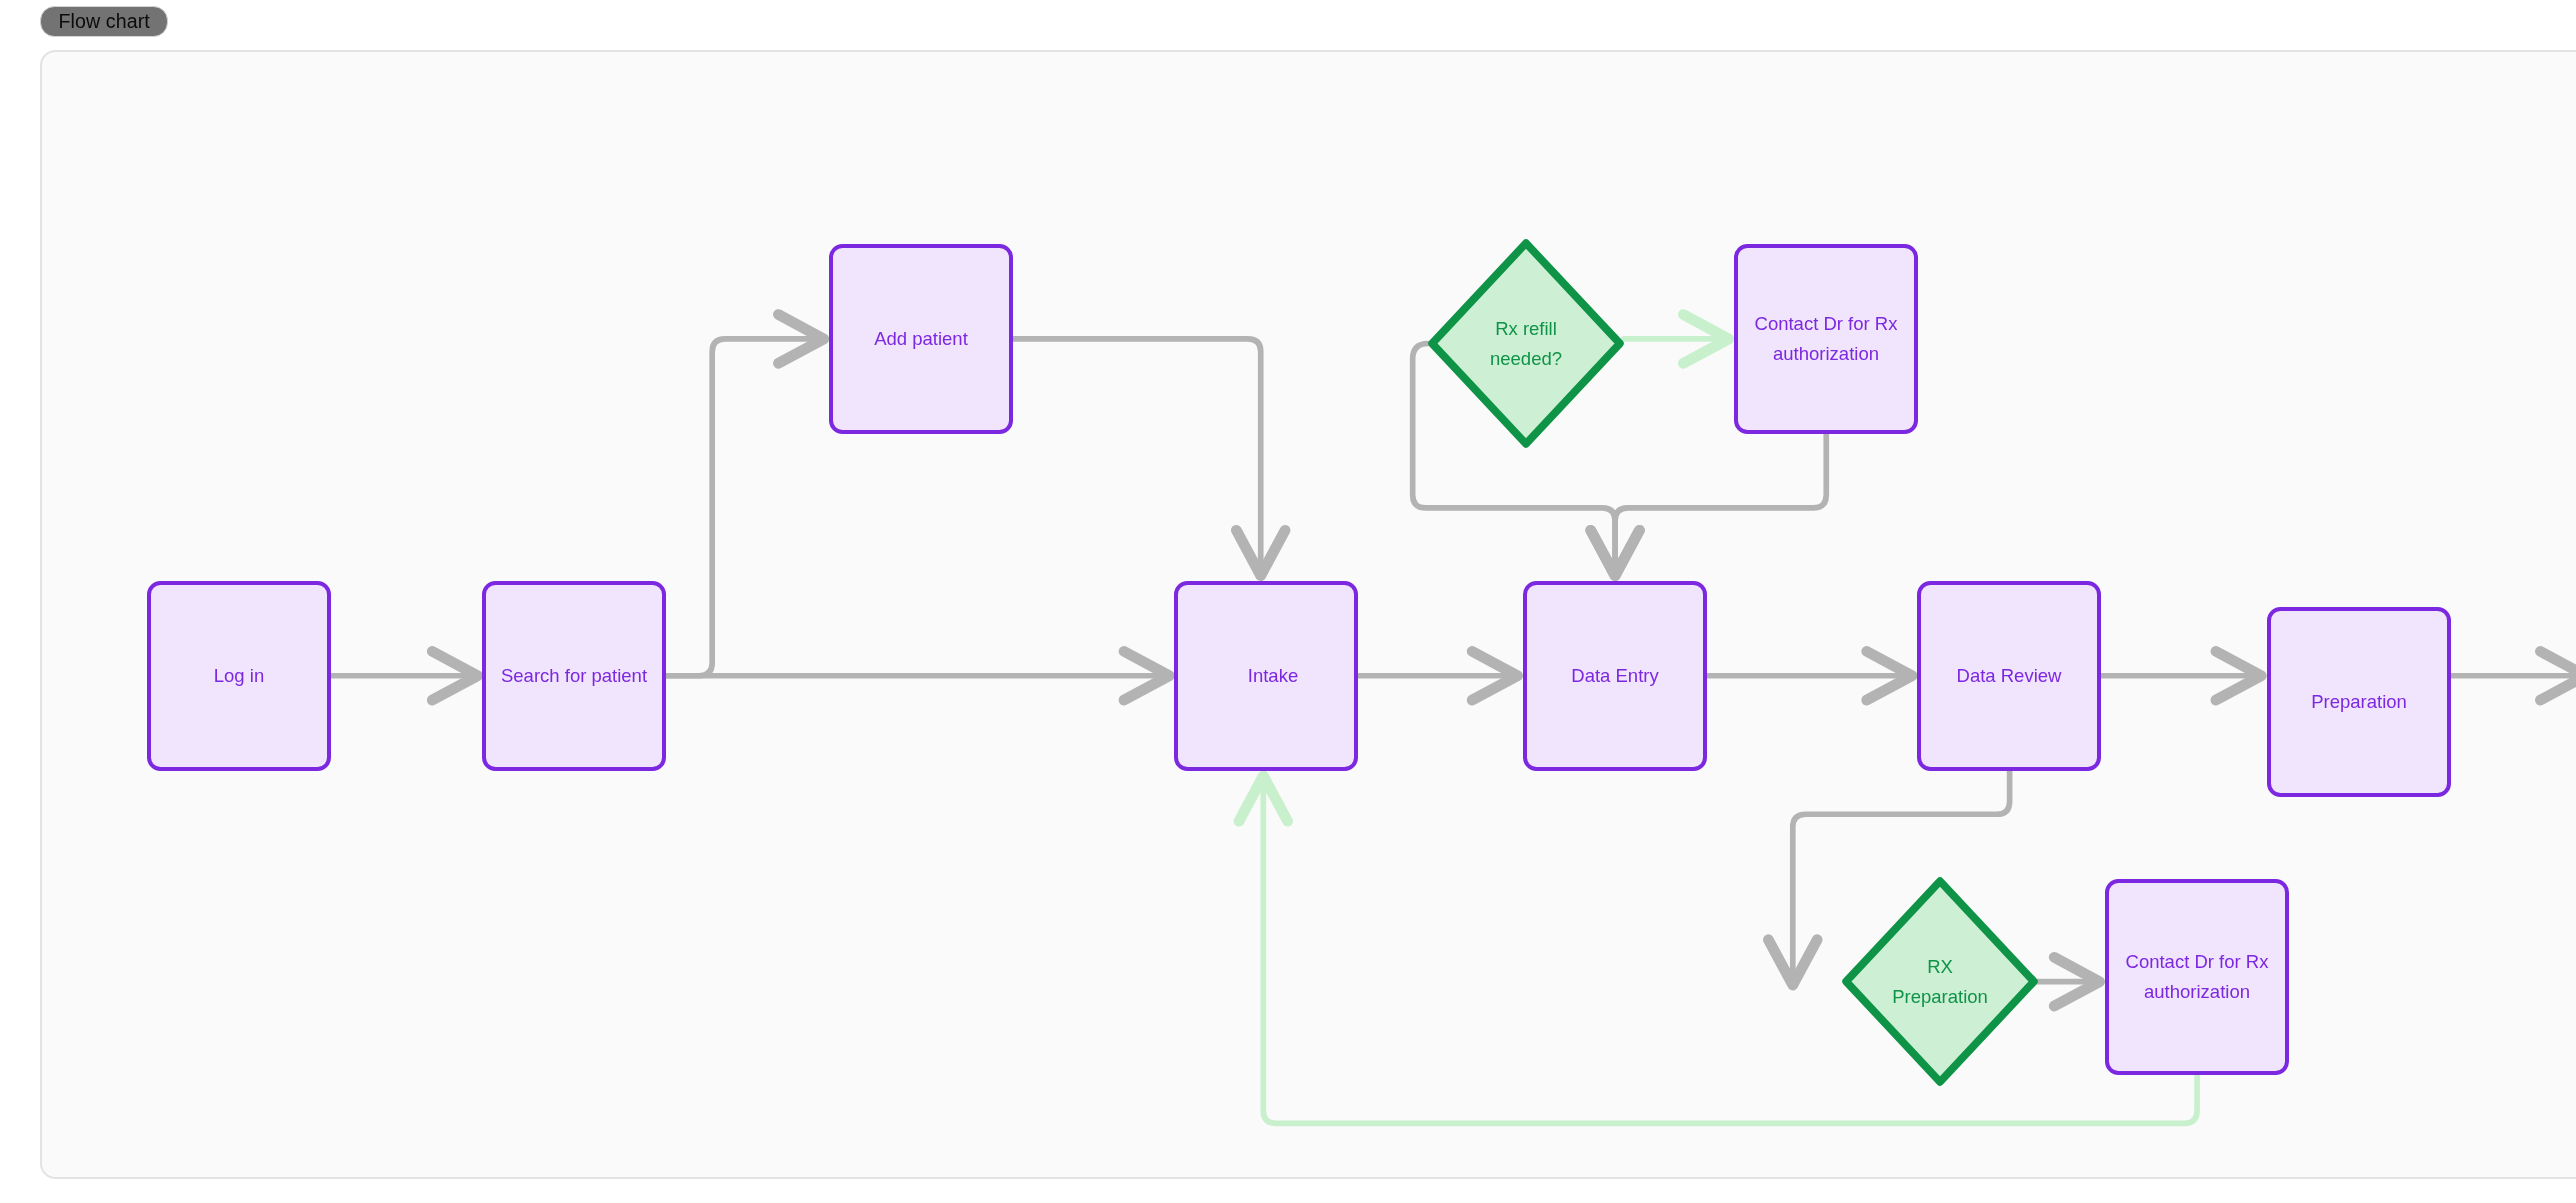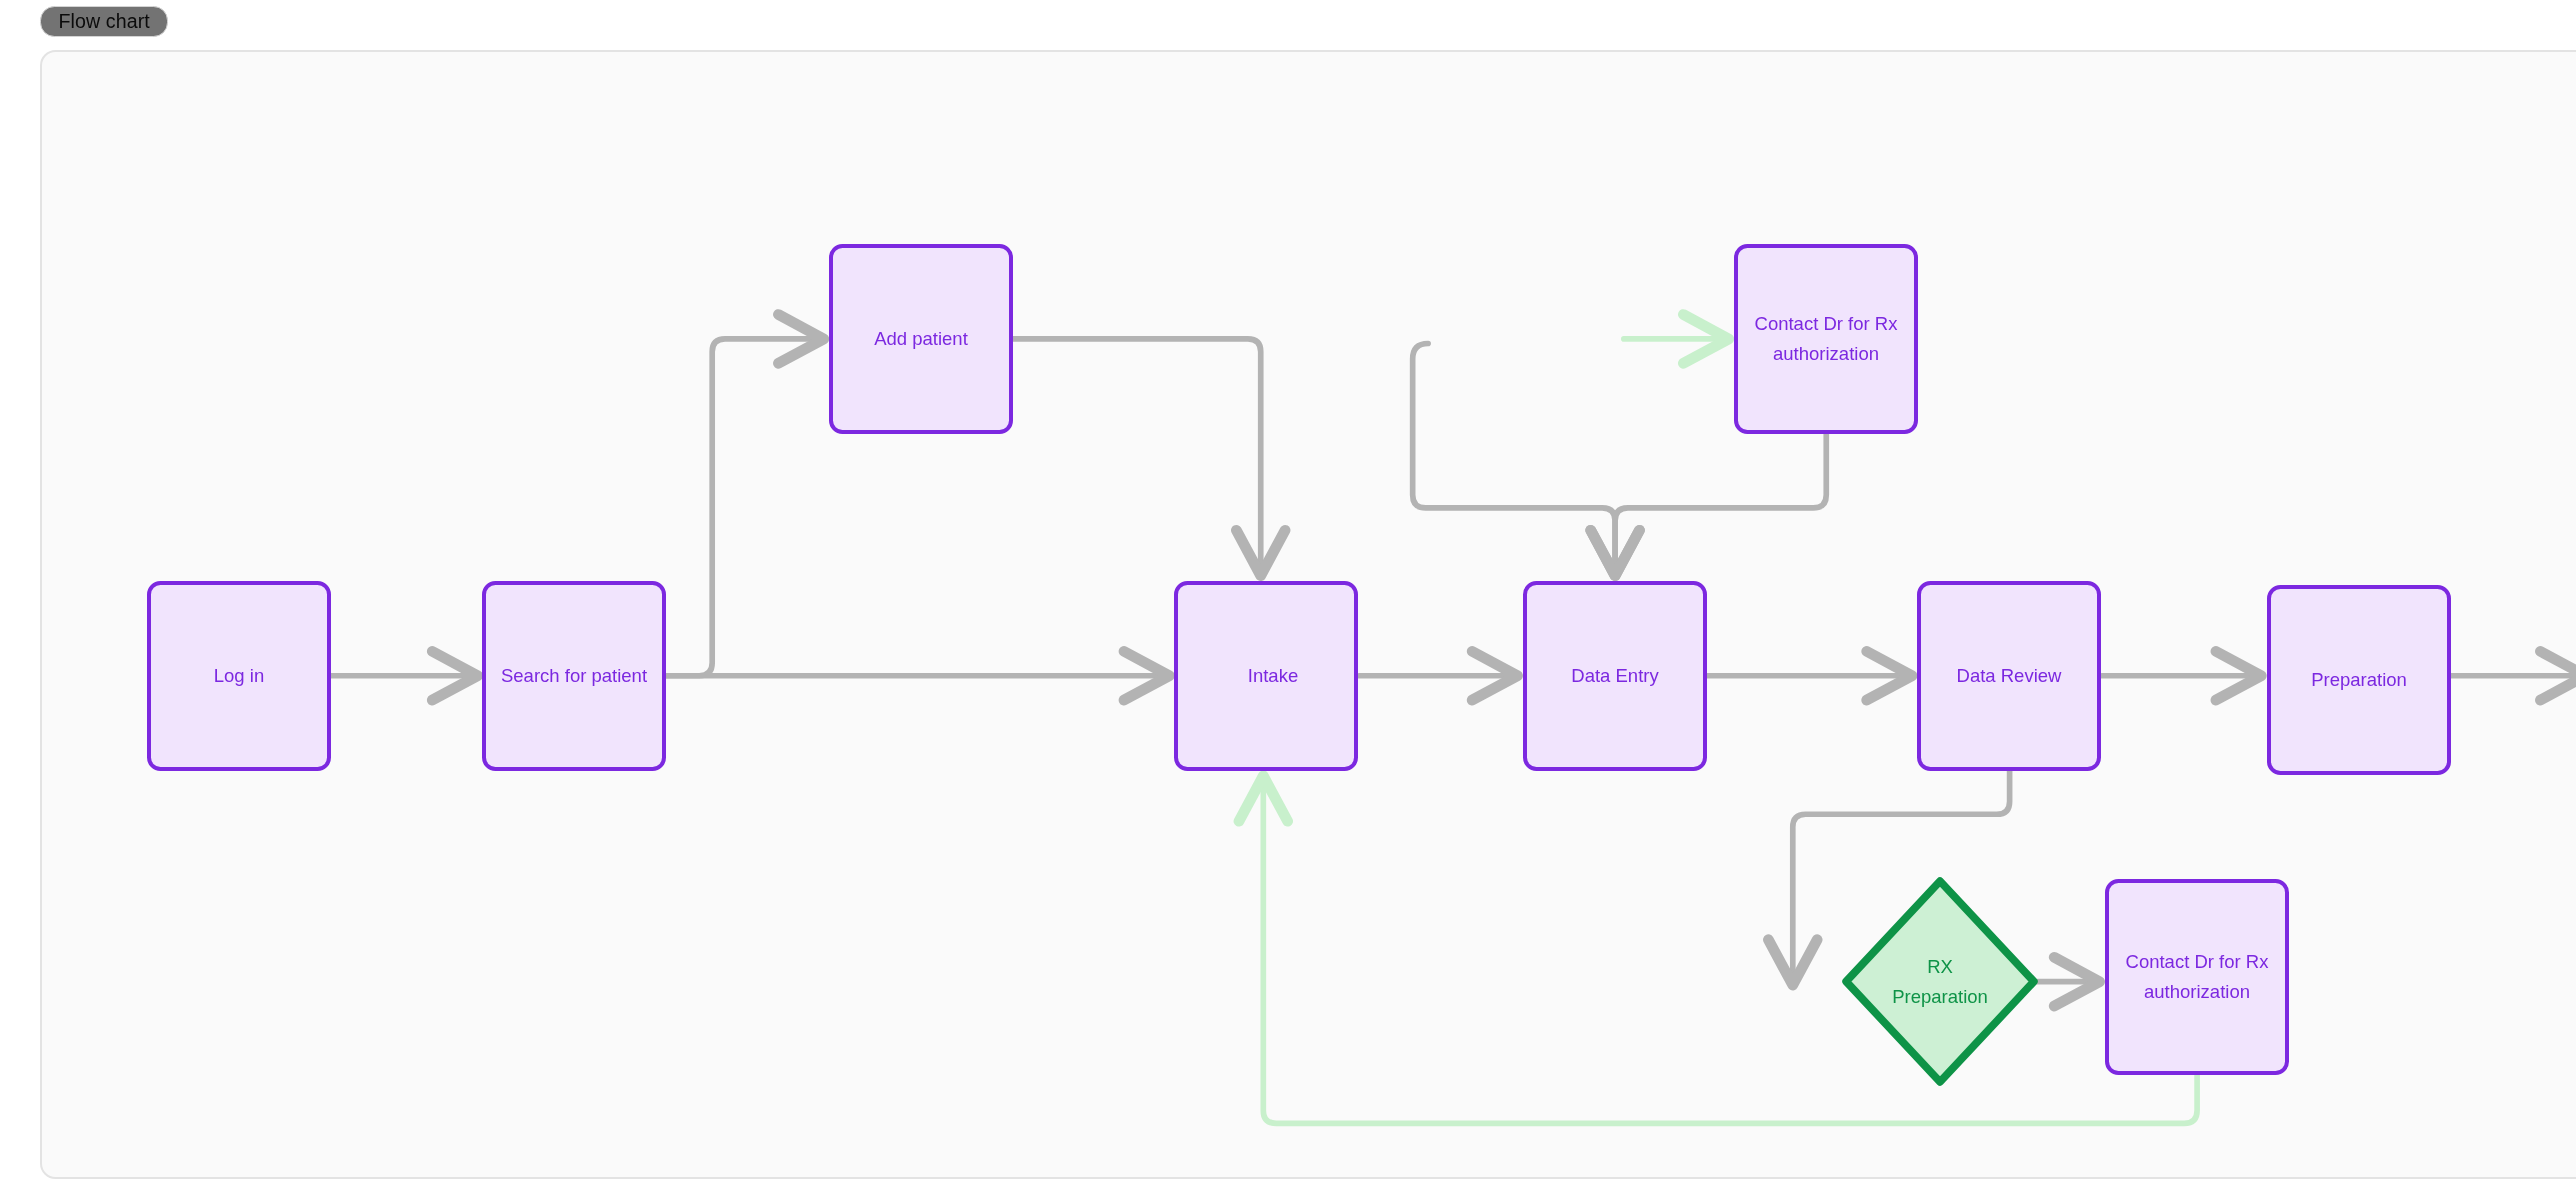--- a/index.html
+++ b/index.html
@@ -191,6 +191,12 @@
       <span class="label">Preparation</span>
     </div>
 
+    <div class="node diamond" style="left:1386px;top:187px;width:196px;height:209px;">
+      <svg class="dshape" viewBox="0 0 380 406" preserveAspectRatio="none">
+        <polygon points="190,8 372,203 190,398 8,203" fill="#cdf0d4" stroke="#0e9347" stroke-width="15" stroke-linejoin="round"></polygon>
+      </svg>
+      <span class="label" style="max-width:113px;">Rx refill needed?</span>
+    </div>
 
     <div class="node box" style="left:1692px;top:192px;width:184px;height:190px;">
       <span class="label" style="max-width:144px;">Contact Dr for Rx authorization</span>

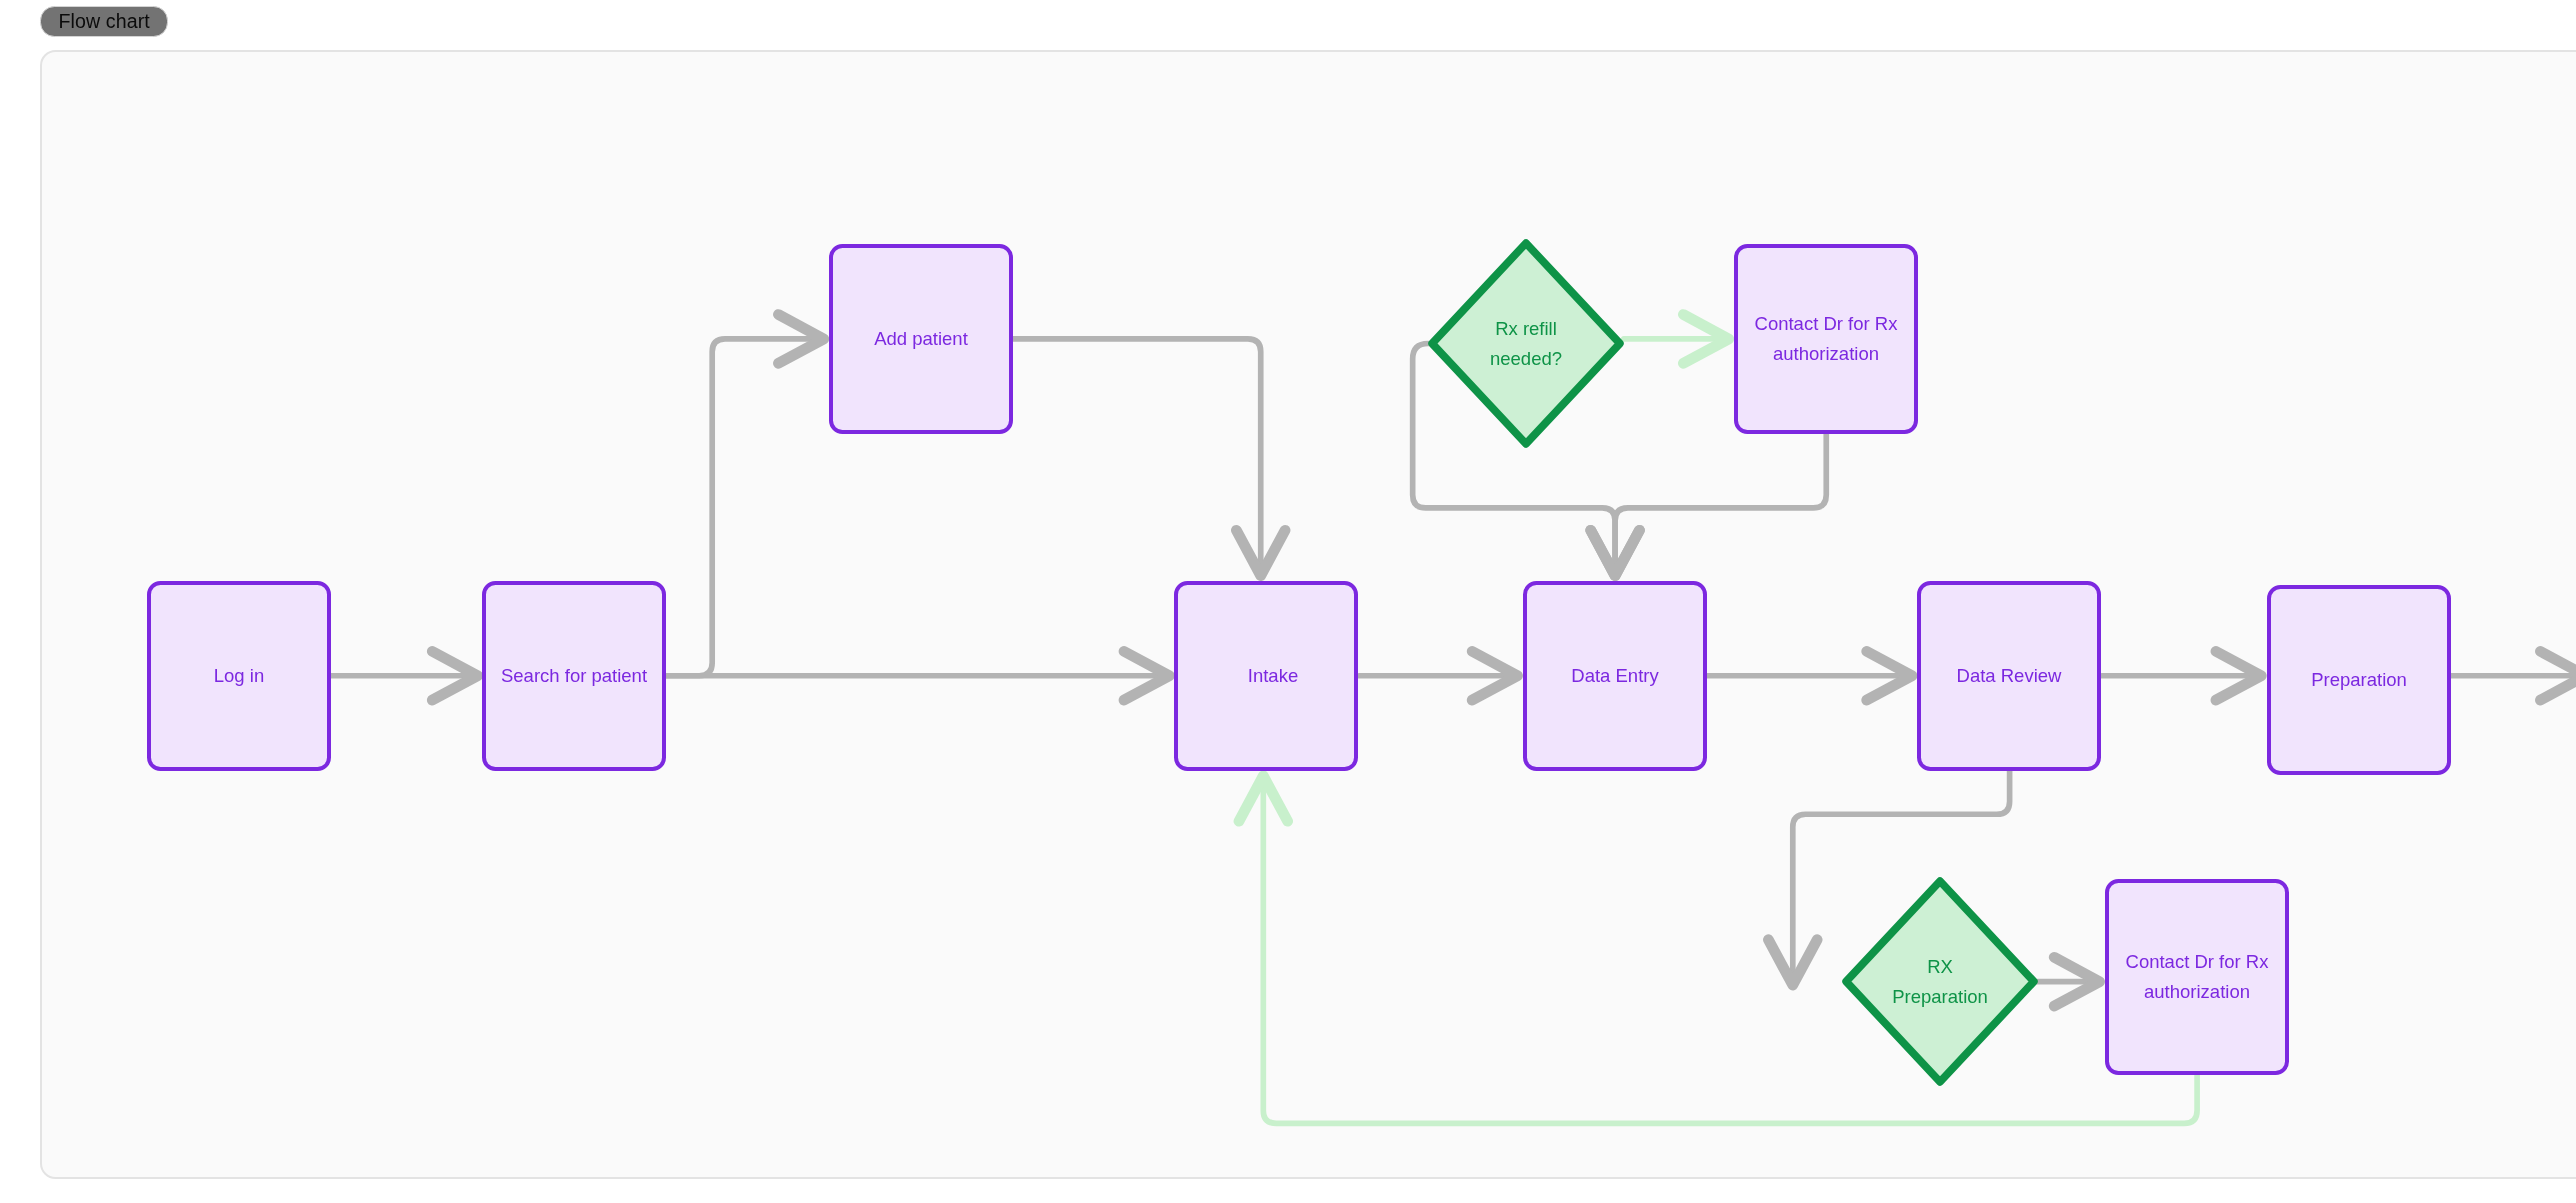--- a/index.html
+++ b/index.html
@@ -187,7 +187,7 @@
       <span class="label">Data Review</span>
     </div>
 
-    <div class="node box" style="left:2225px;top:533px;width:184px;height:190px;">
+    <div class="node box" style="left:2225px;top:555px;width:184px;height:190px;">
       <span class="label">Preparation</span>
     </div>
 

